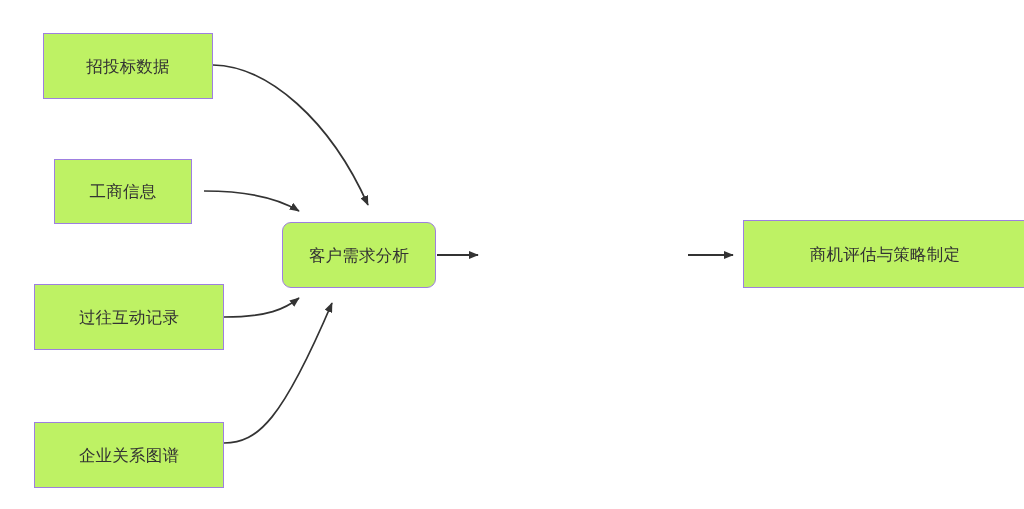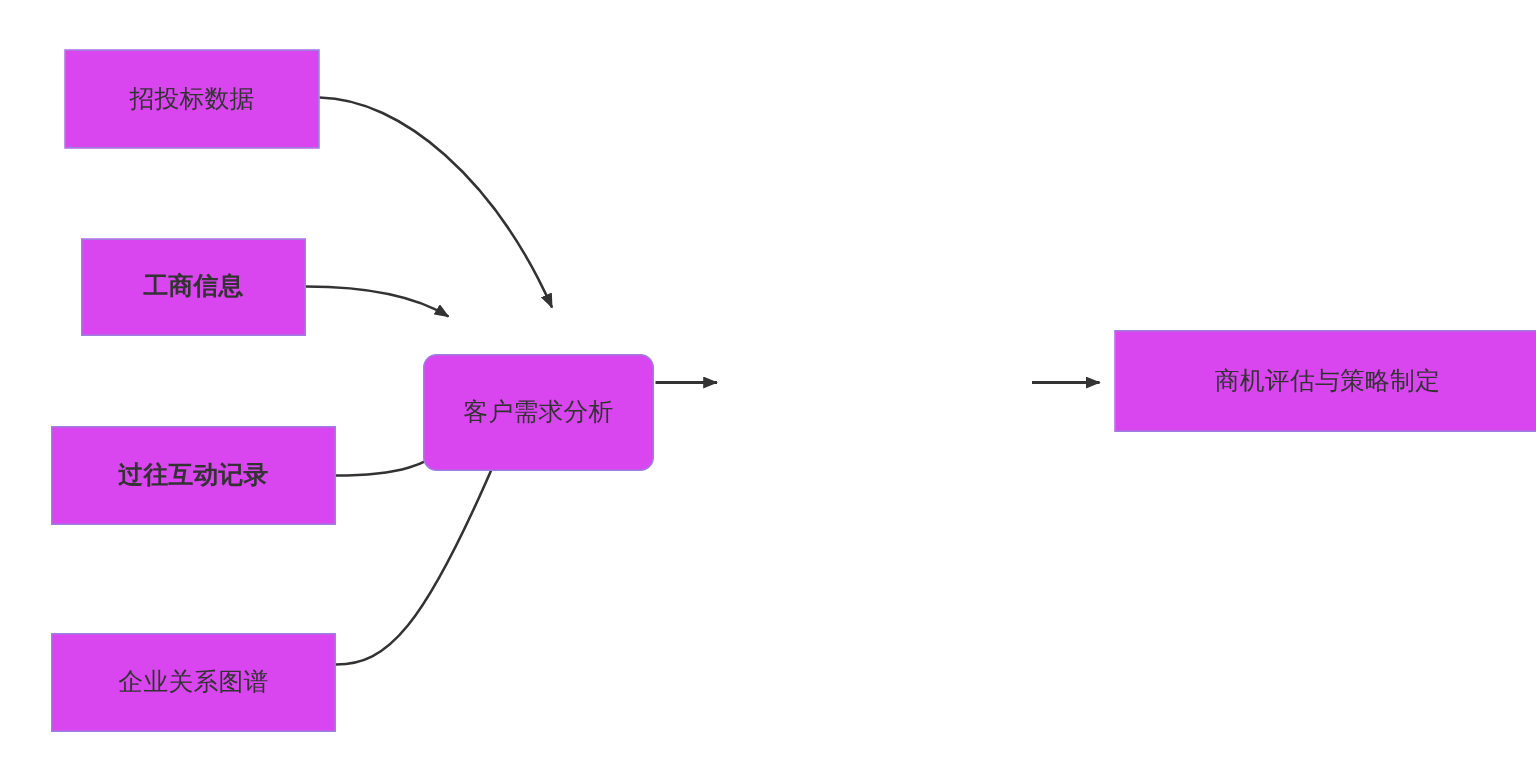--- a/index.html
+++ b/index.html
@@ -29,7 +29,7 @@
   .node {
     position: absolute;
     box-sizing: border-box;
-    background: #d946ef;
+    background: #bef264;
     border: 1.6px solid #9e7fe0;
     color: #333333;
     display: flex;

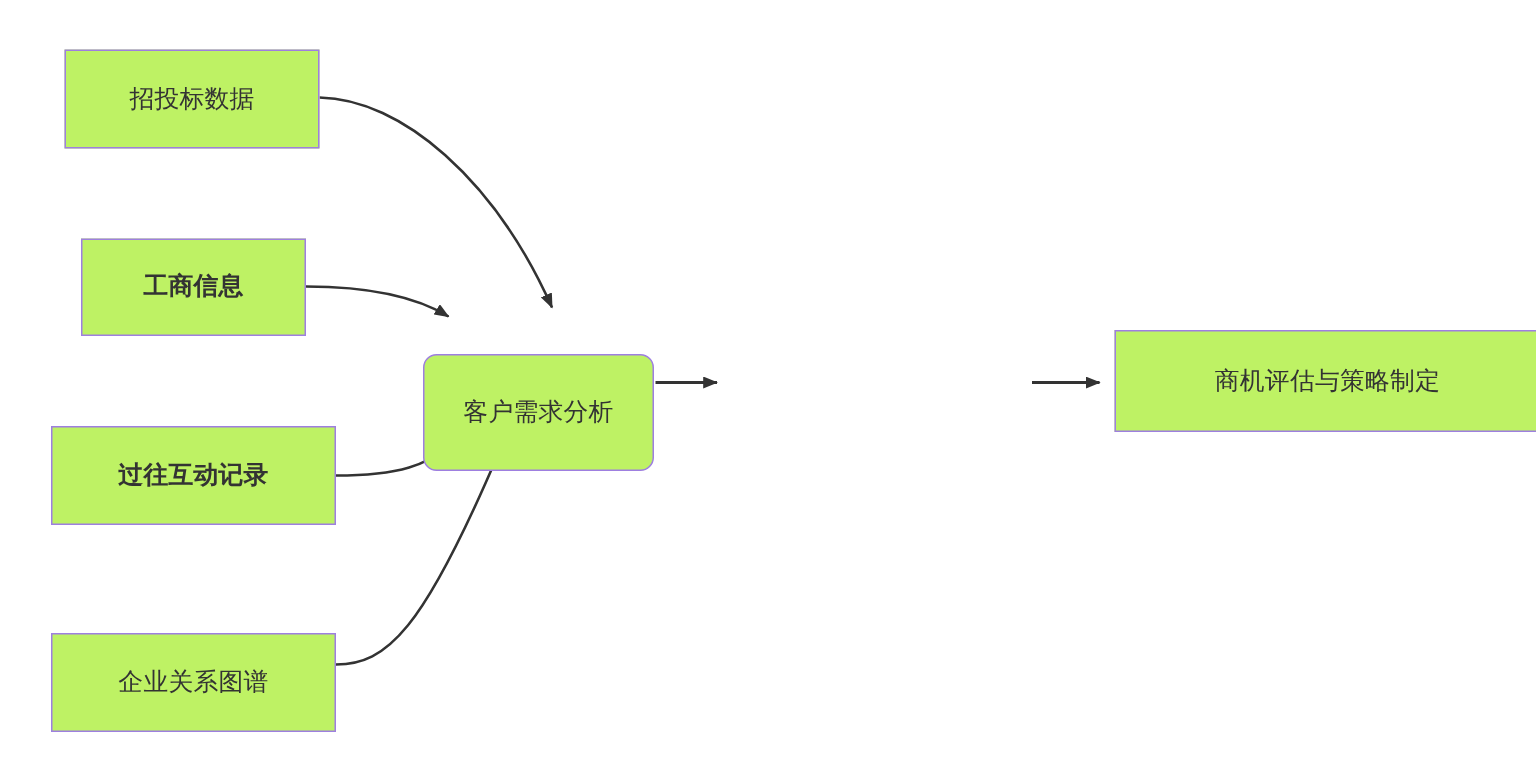--- a/index.html
+++ b/index.html
@@ -78,7 +78,7 @@
     <span class="node-label">招投标数据</span>
   </div>
 
-  <div class="node" style="left:54px; top:159px; width:150px; height:65px;font-weight:bold;">
+  <div class="node" style="left:54px; top:159px; width:138px; height:65px;">
     <span class="node-label">工商信息</span>
   </div>
 

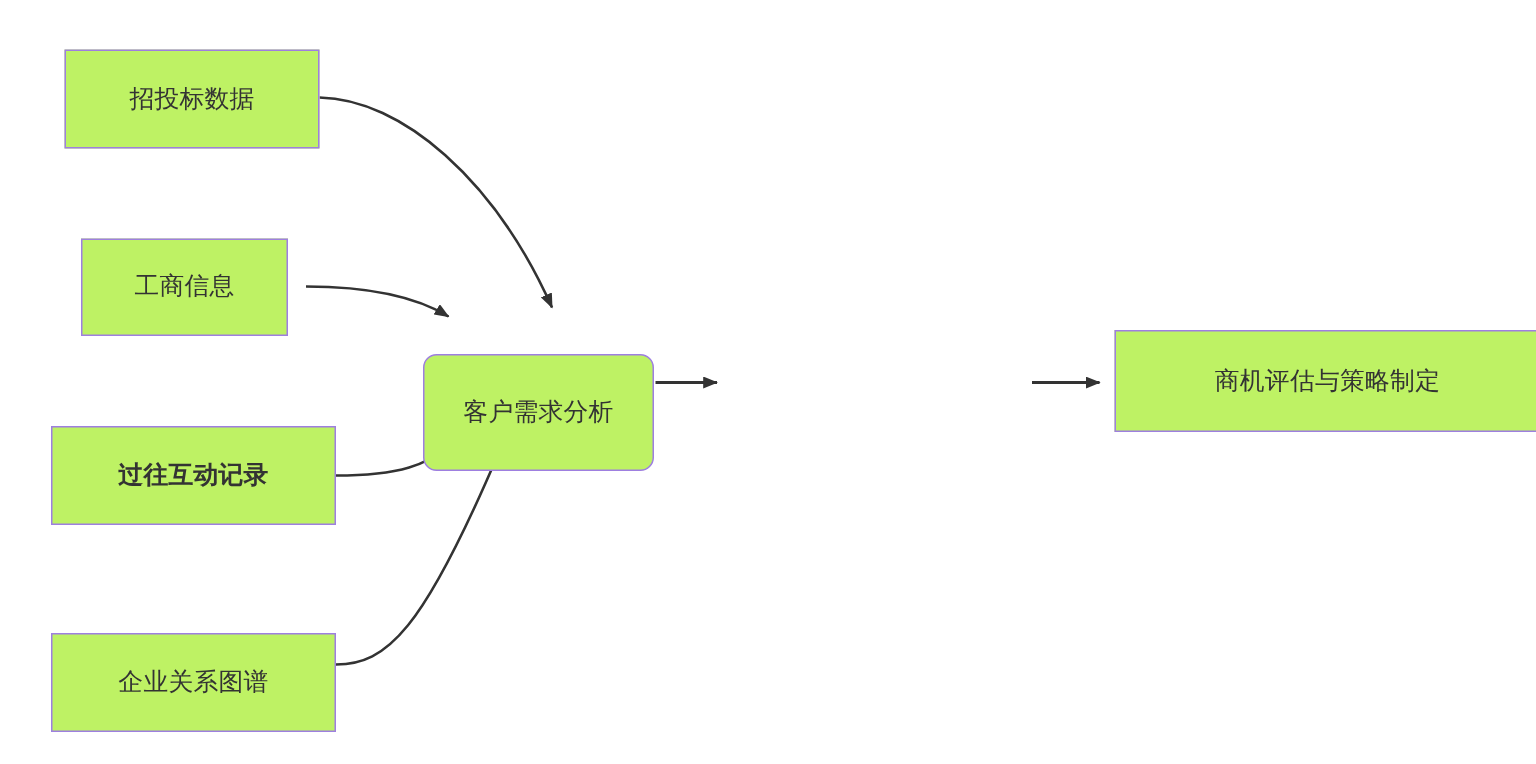--- a/index.html
+++ b/index.html
@@ -90,7 +90,7 @@
     <span class="node-label">企业关系图谱</span>
   </div>
 
-  <div class="node rounded" style="left:282px; top:222px; width:154px; height:78px;margin-top:14px;">
+  <div class="node rounded" style="left:282px; top:222px; width:154px; height:66px;">
     <span class="node-label">客户需求分析</span>
   </div>
 

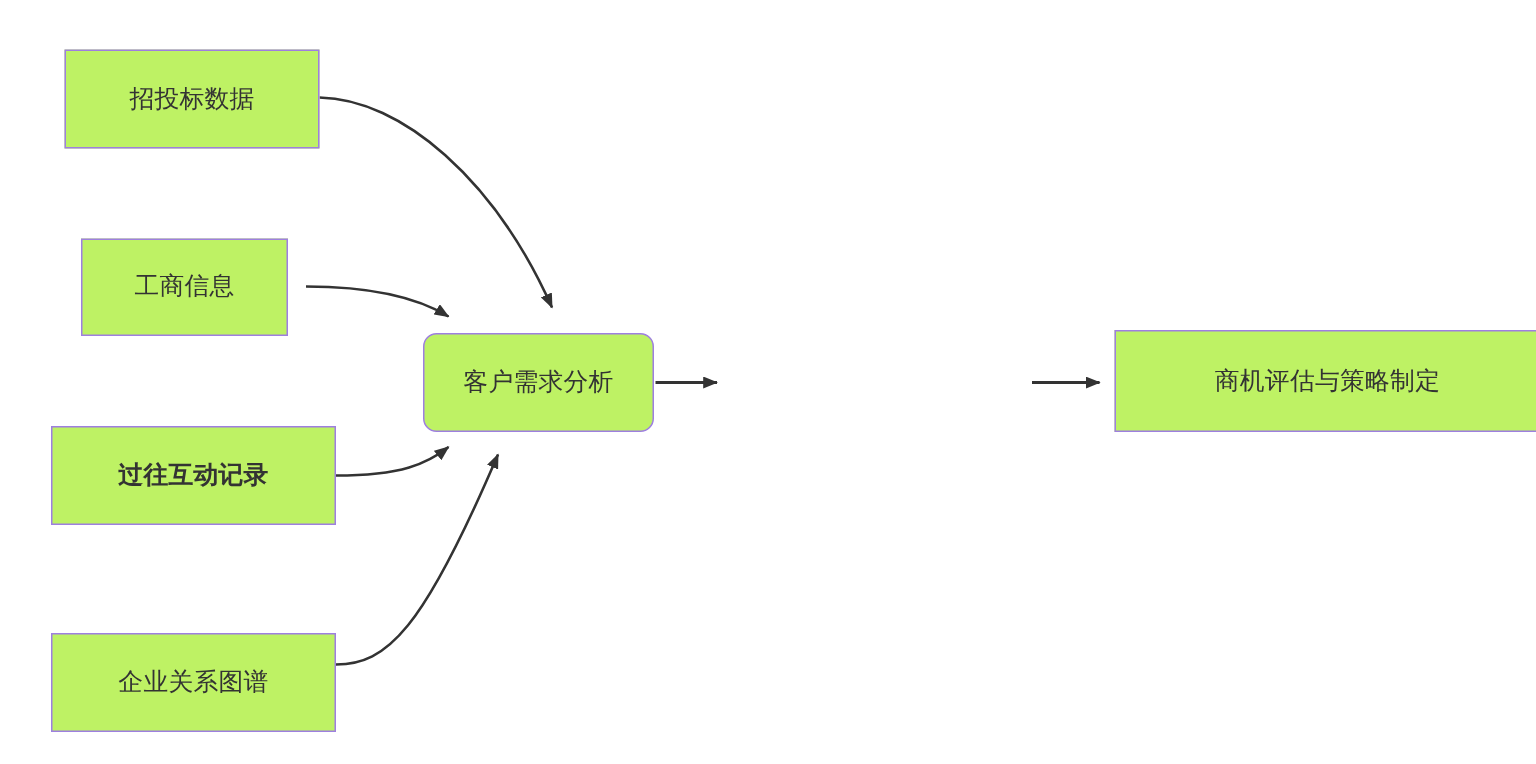--- a/index.html
+++ b/index.html
@@ -82,7 +82,7 @@
     <span class="node-label">工商信息</span>
   </div>
 
-  <div class="node" style="left:34px; top:284px; width:190px; height:66px;font-weight:bold;">
+  <div class="node" style="left:34px; top:284px; width:190px; height:66px;">
     <span class="node-label">过往互动记录</span>
   </div>
 

